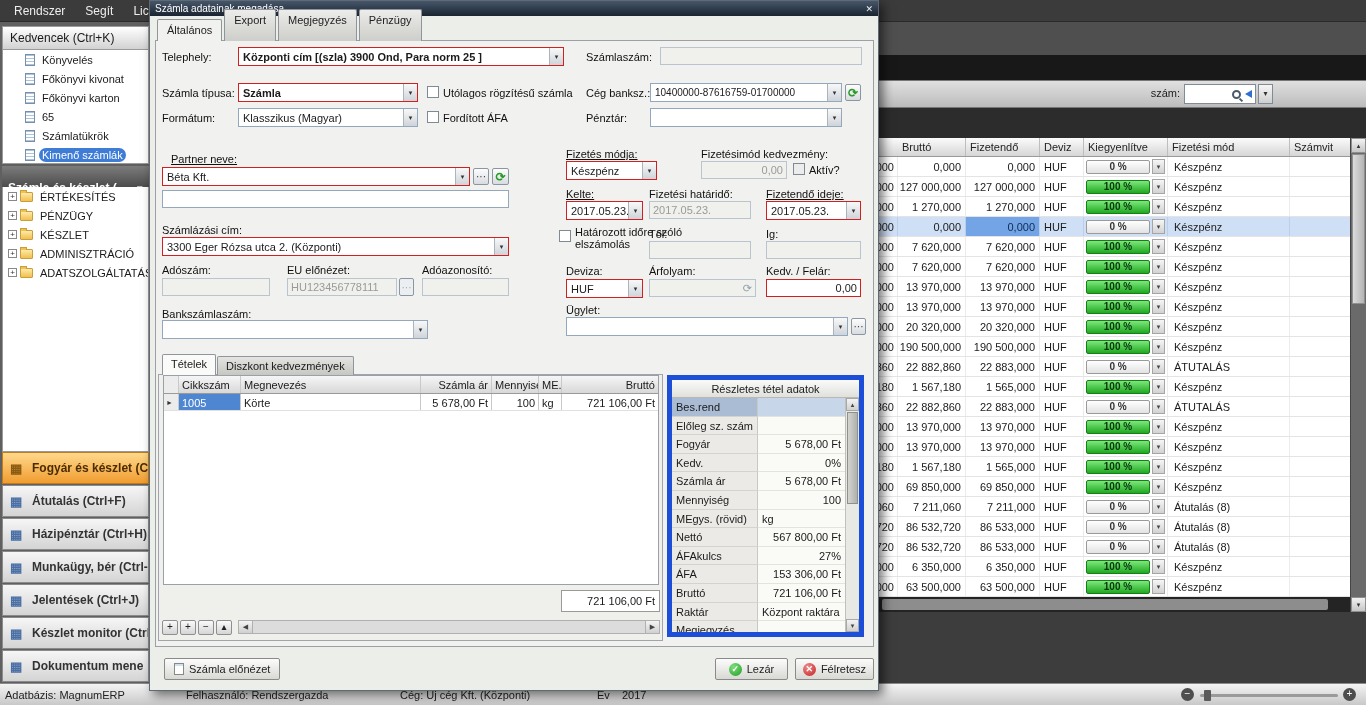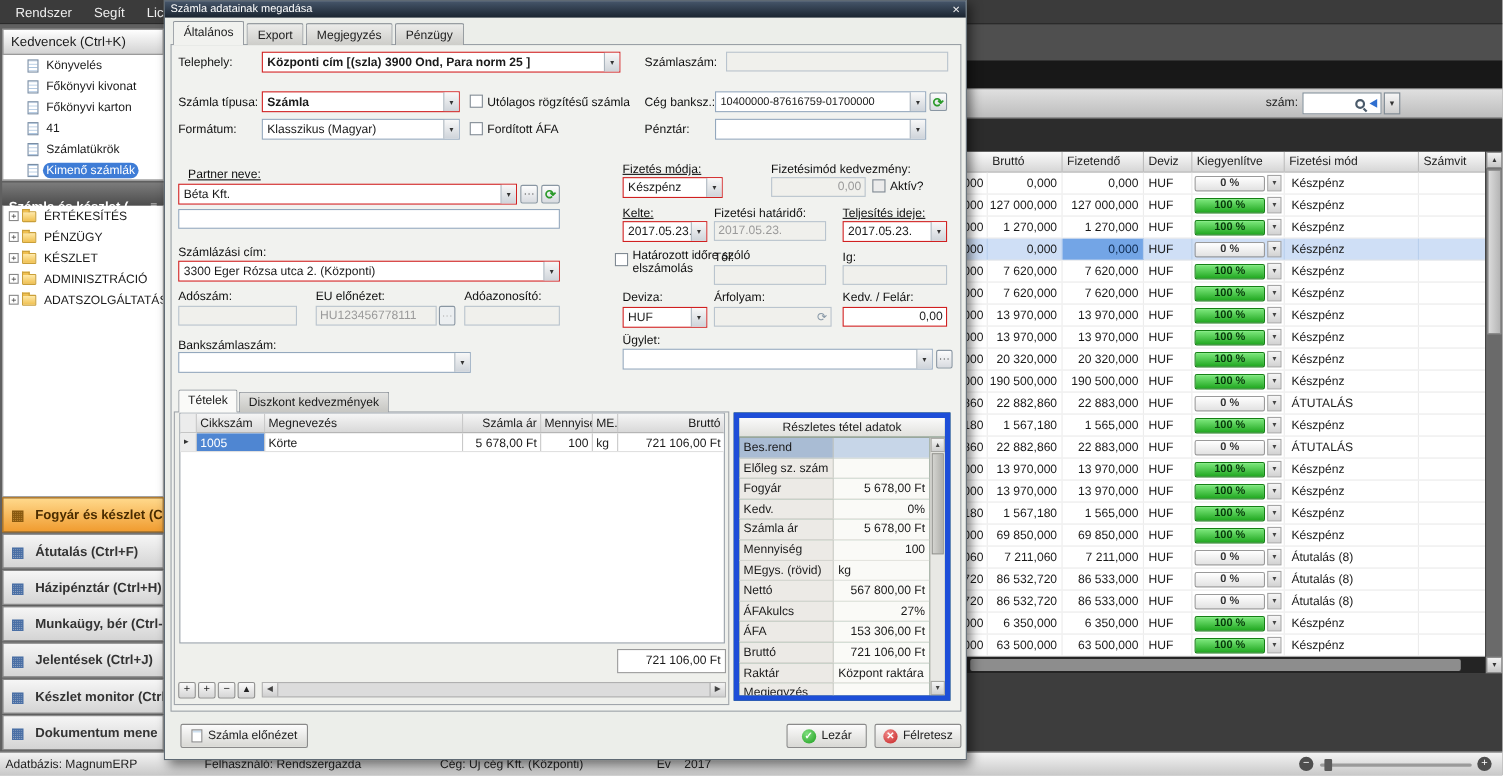--- a/index.html
+++ b/index.html
@@ -96,7 +96,7 @@
   .dtitle { height:15px; background:linear-gradient(#46566a,#1a2430); color:#fff; font-size:10px; display:flex; align-items:center; padding:0 5px; }
   .dclose { margin-left:auto; font-size:9px; color:#eee; }
   .dtabs { position:absolute; left:7px; top:18px; height:22px; display:flex; align-items:flex-end; z-index:2; }
-  .dtab { height:20px; padding:4px 9px 0; background:linear-gradient(#ececea,#cdcdc9); border:1px solid #8f959b; border-bottom:none; border-radius:2px 2px 0 0; margin-right:2px; font-size:11px; color:#222; white-space:nowrap; }
+  .dtab { height:32px; padding:4px 9px 0; background:linear-gradient(#ececea,#cdcdc9); border:1px solid #8f959b; border-bottom:none; border-radius:2px 2px 0 0; margin-right:2px; font-size:11px; color:#222; white-space:nowrap; }
   .dtab.active { background:#f1f2ef; height:22px; }
   .dpanel { position:absolute; left:5px; top:39px; width:719px; height:607px; border:1px solid #9aa0a6; background:#f1f2ef; }
 

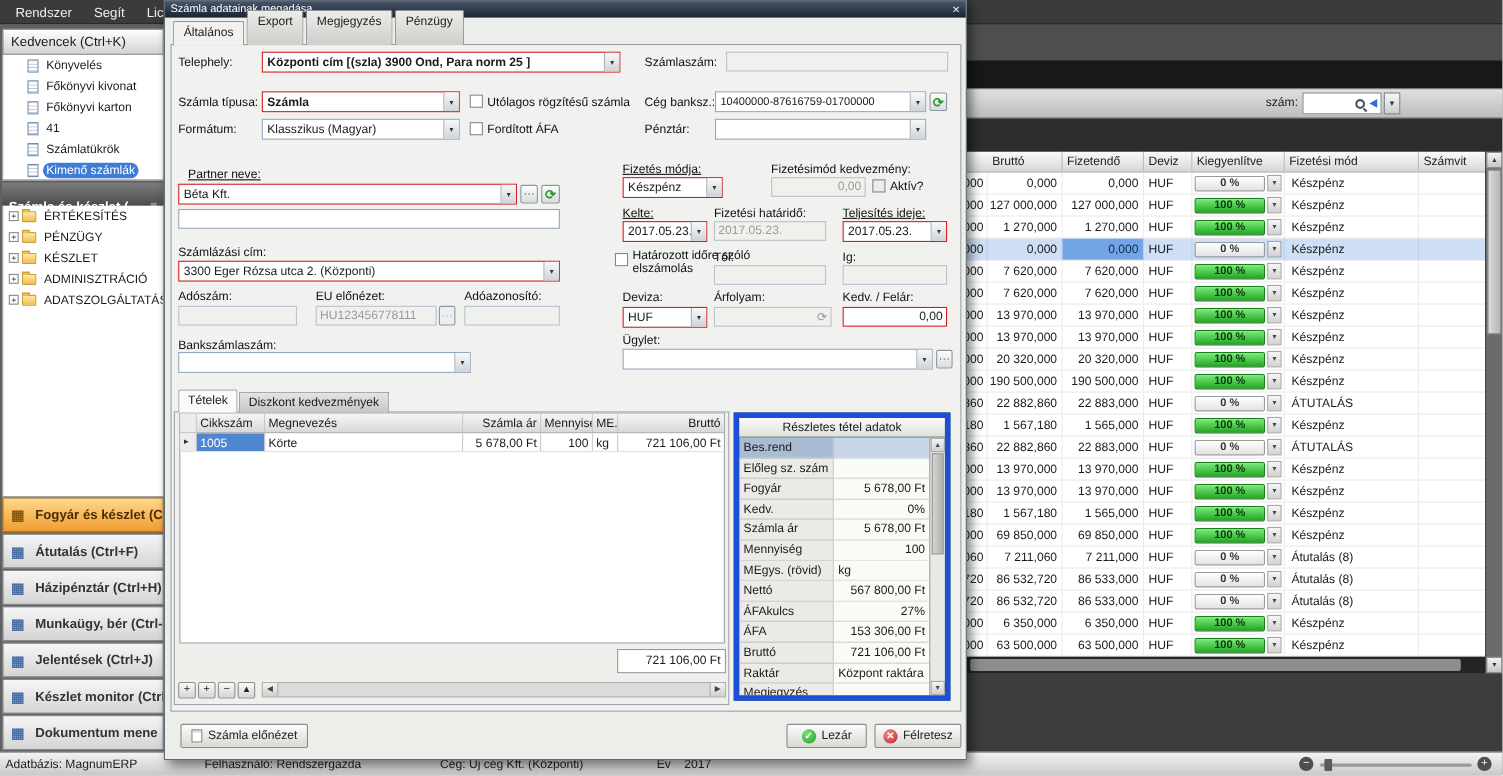--- a/index.html
+++ b/index.html
@@ -197,7 +197,7 @@
         </div>
         <div class="titem">
           <div class="doc-icon"></div>
-          <div class="tlabel">41</div>
+          <div class="tlabel">65</div>
         </div>
         <div class="titem">
           <div class="doc-icon"></div>

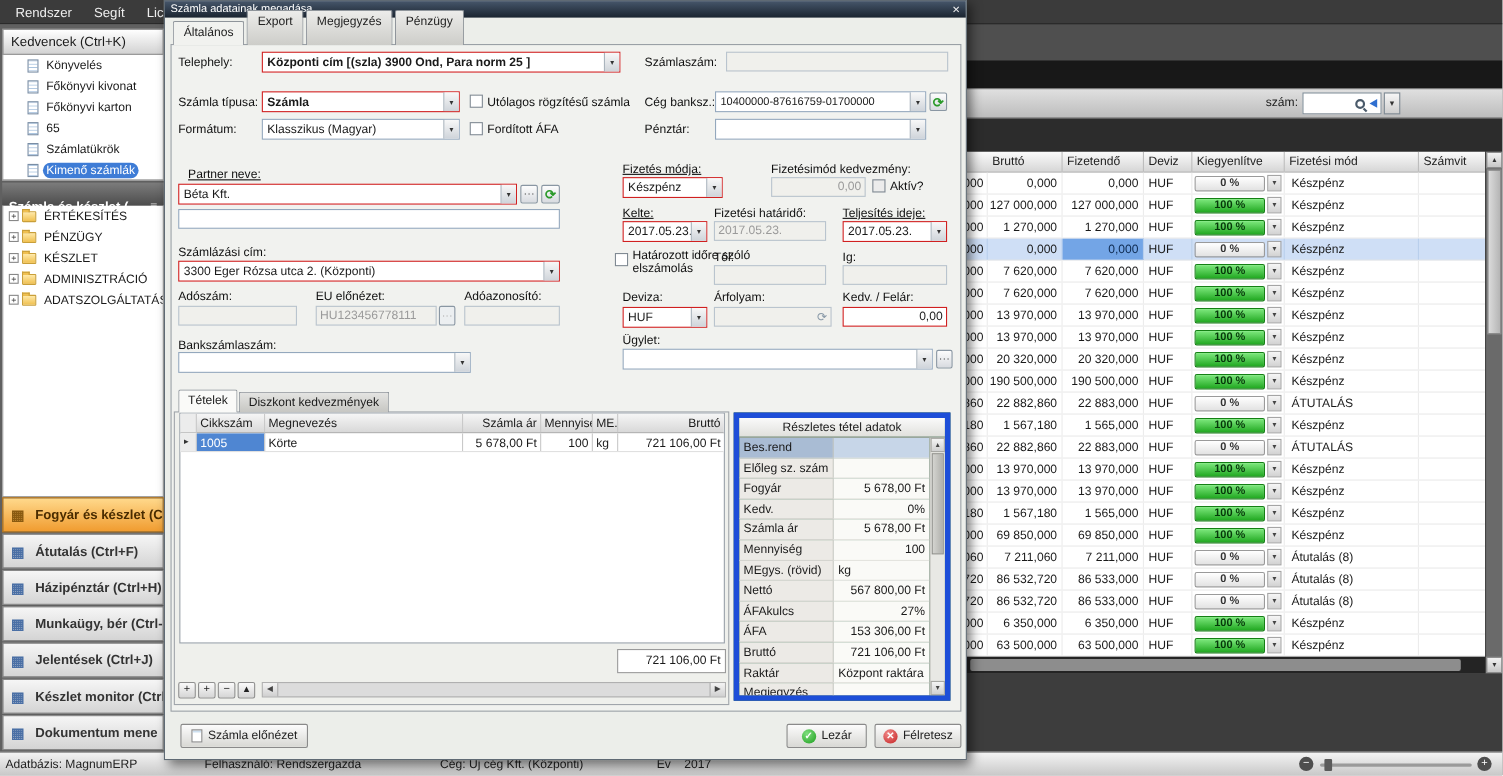--- a/index.html
+++ b/index.html
@@ -703,7 +703,7 @@
 
     <div class="lbl u" style="left:416px;top:187px">Kelte:</div>
     <div class="lbl" style="left:499px;top:187px">Fizetési határidő:</div>
-    <div class="lbl u" style="left:616px;top:187px">Teljesítés ideje:</div>
+    <div class="lbl u" style="left:616px;top:187px">Fizetendő ideje:</div>
     <div class="combo red" style="left:416px;top:200px;width:77px">
       <span class="val">2017.05.23.</span>
       <span class="cbtn">▾</span>

